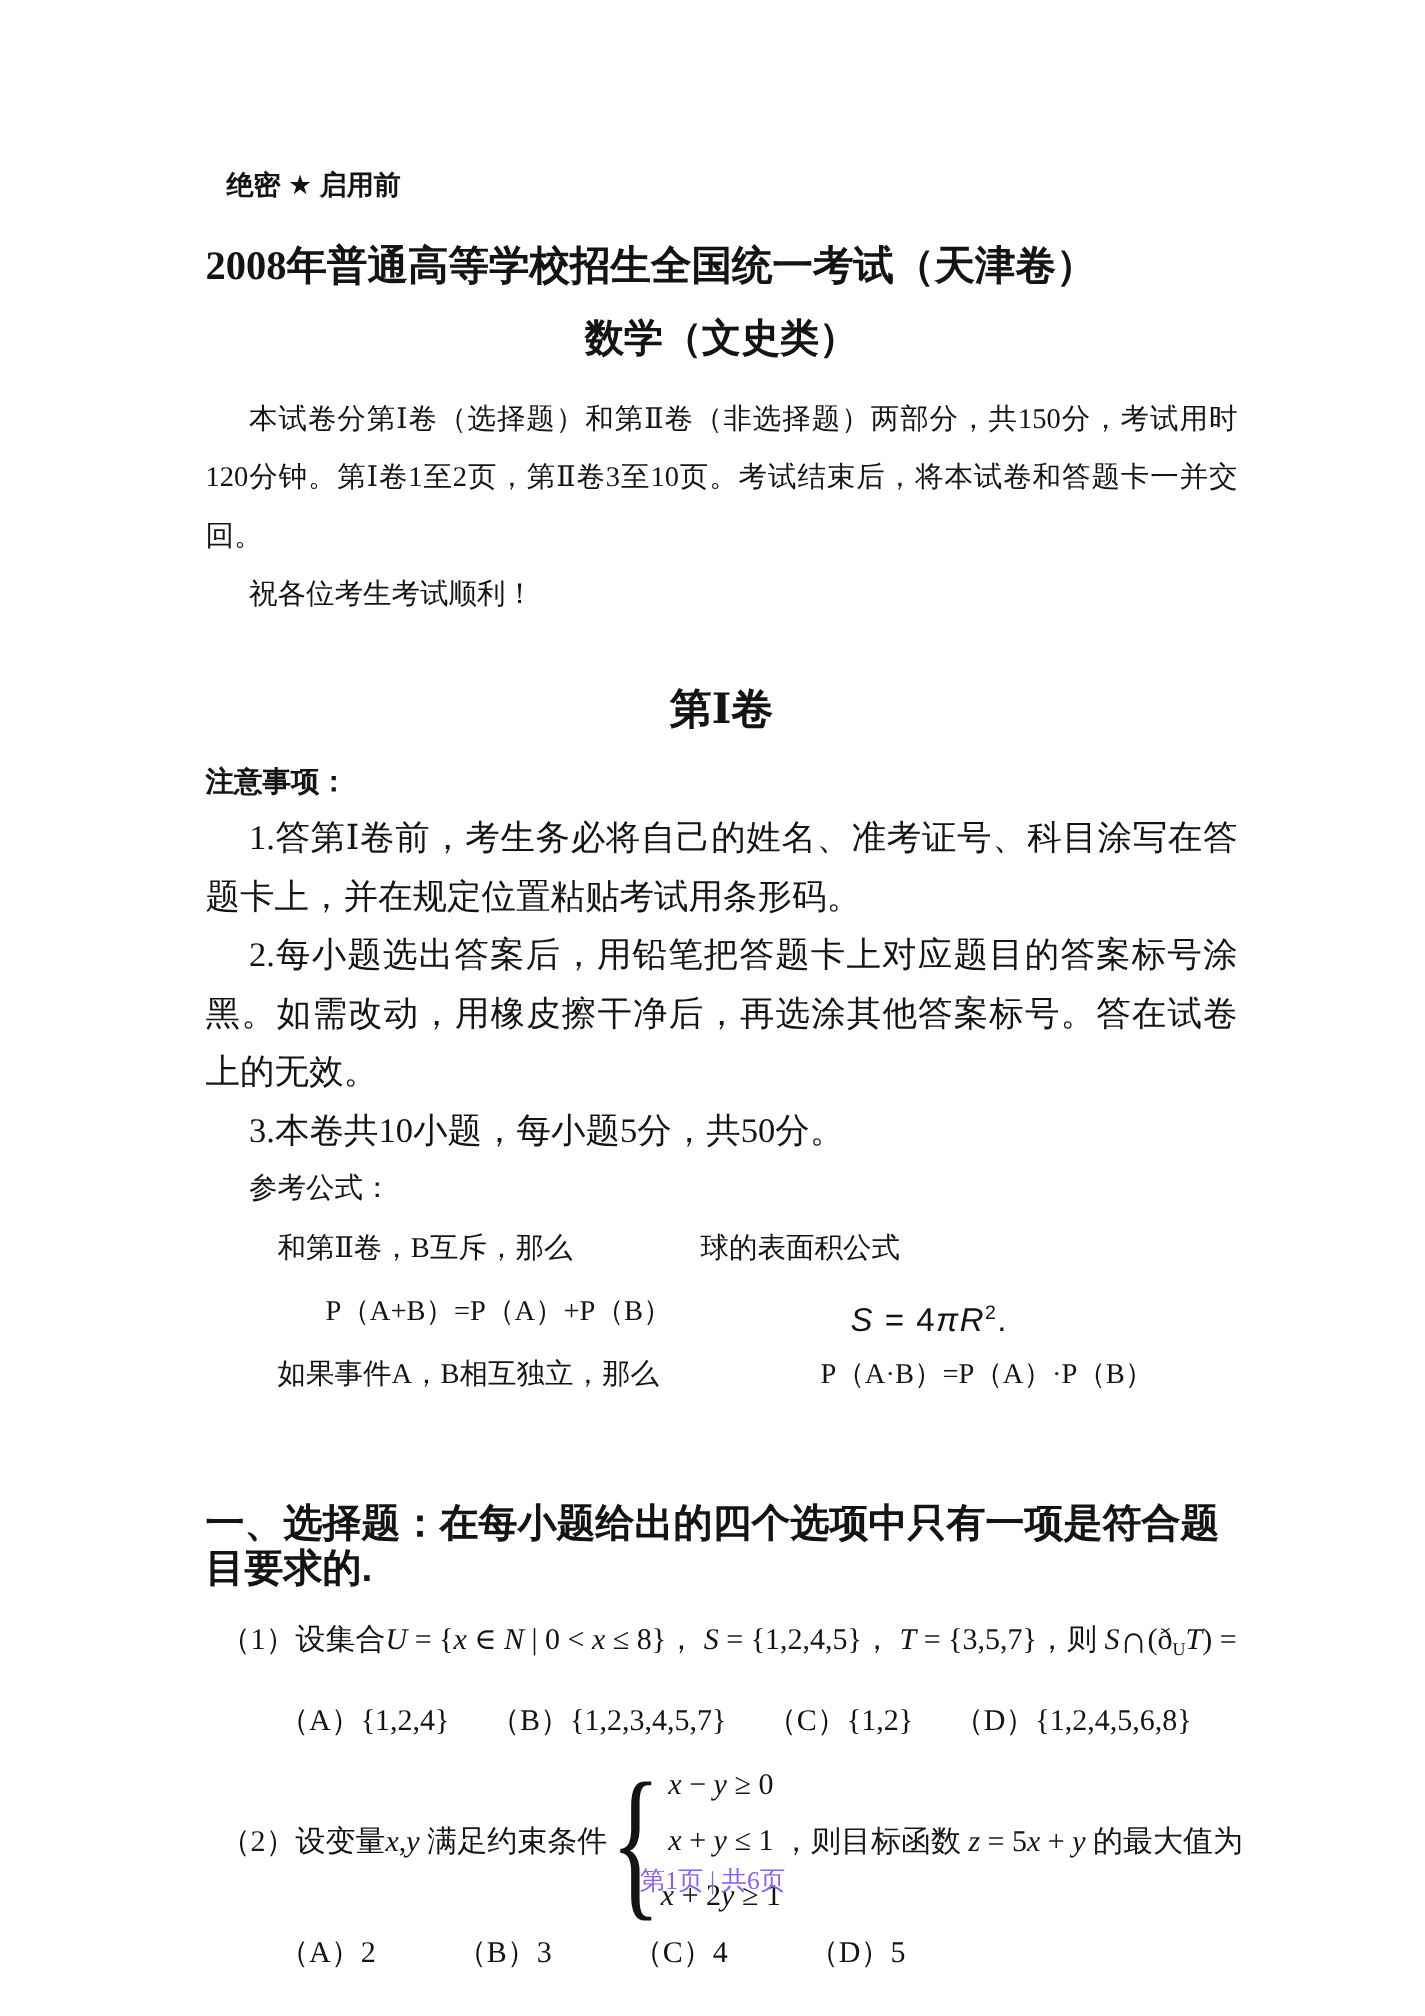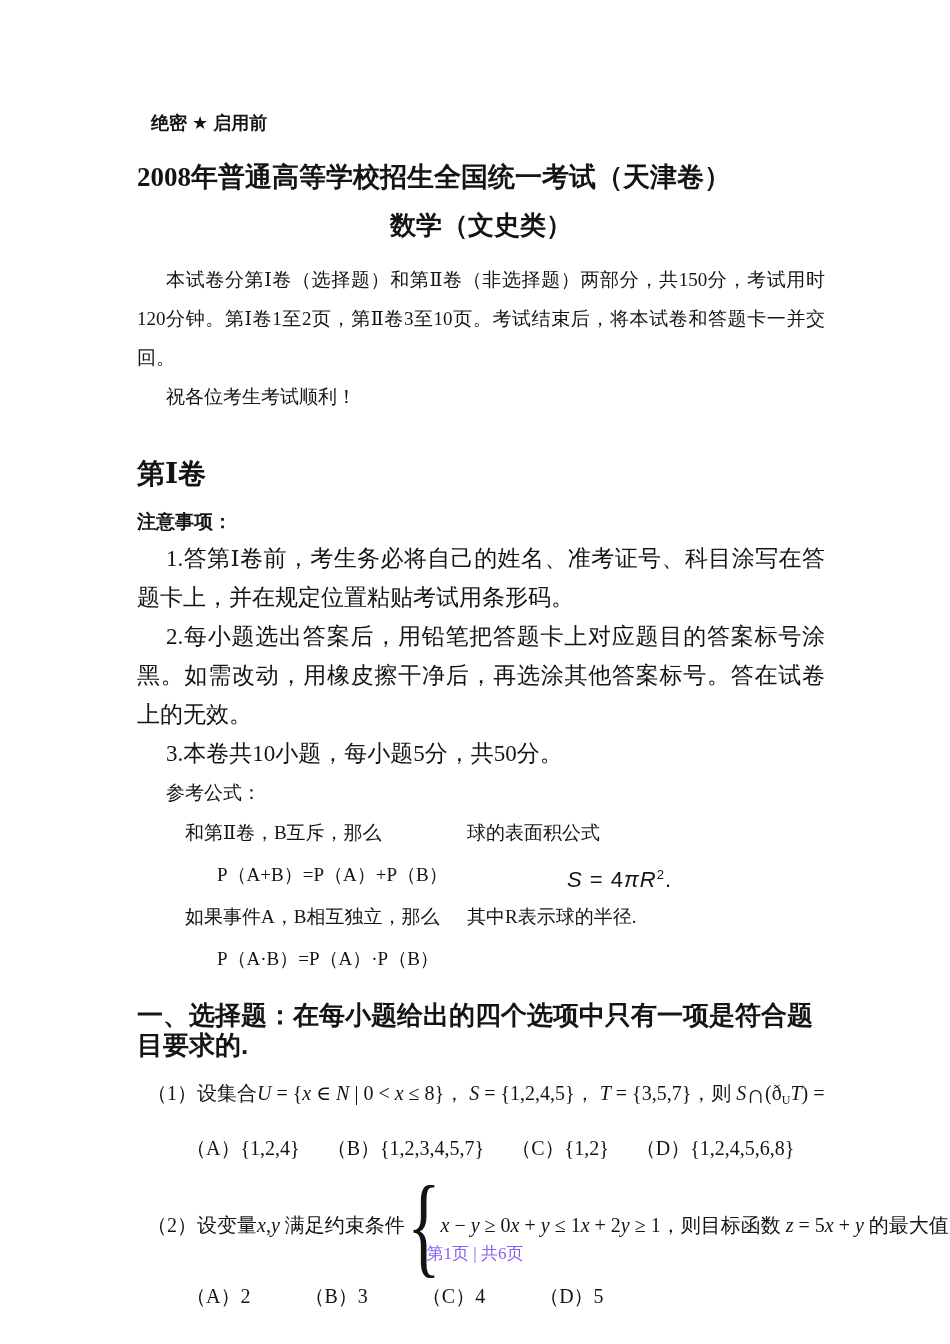--- a/index.html
+++ b/index.html
@@ -32,7 +32,7 @@
   }
   .wish{margin:0;}
   .part-heading{
-    margin:40px 0 0;
+    margin:40px 0 0;text-align:center;
     font-size:28px;font-weight:bold;line-height:35px;
   }
   .notes-title{

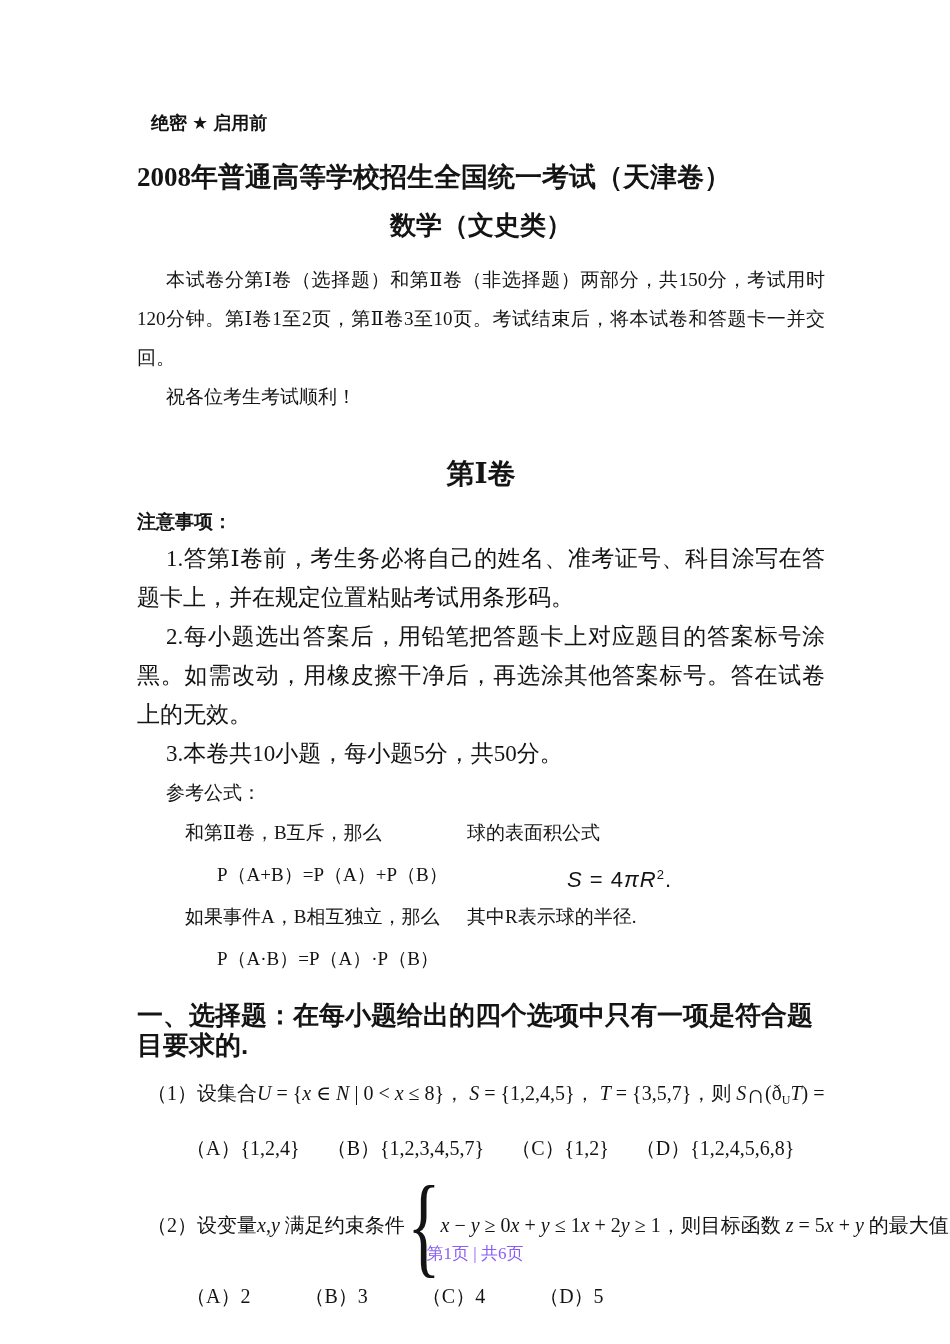--- a/index.html
+++ b/index.html
@@ -124,7 +124,6 @@
       <div class="ref-cell cell-formula-right sphere"><span class="sf-it">S</span><span> = 4</span><span class="sf-it">π</span><span class="sf-it">R</span><sup>2</sup><span>.</span></div>
 
       <div class="ref-cell cell-text-left">如果事件A，B相互独立，那么</div>
-      <div class="ref-cell">其中R表示球的半径.</div>
 
       <div class="ref-cell cell-formula-left">P（A·B）=P（A）·P（B）</div>
       <div class="ref-cell"></div>

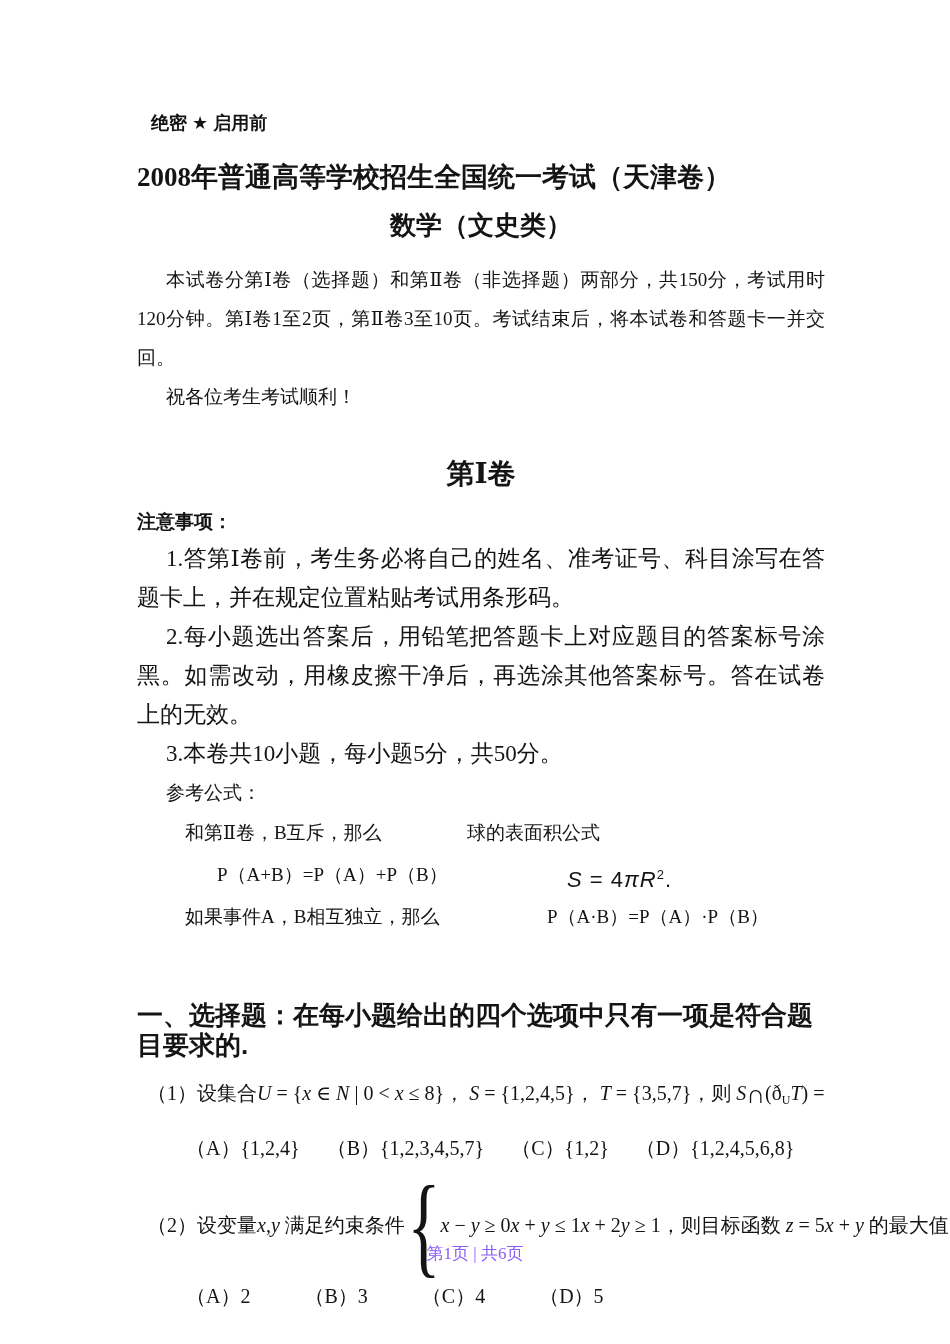--- a/index.html
+++ b/index.html
@@ -80,7 +80,7 @@
     margin:0 -10px 0 -8px;
     font-family:"Liberation Serif","DejaVu Serif",serif;
   }
-  .constraints{display:flex;flex-direction:row;align-items:center;}
+  .constraints{display:flex;flex-direction:column;align-items:center;}
   .constraint{line-height:37px;}
 
   

